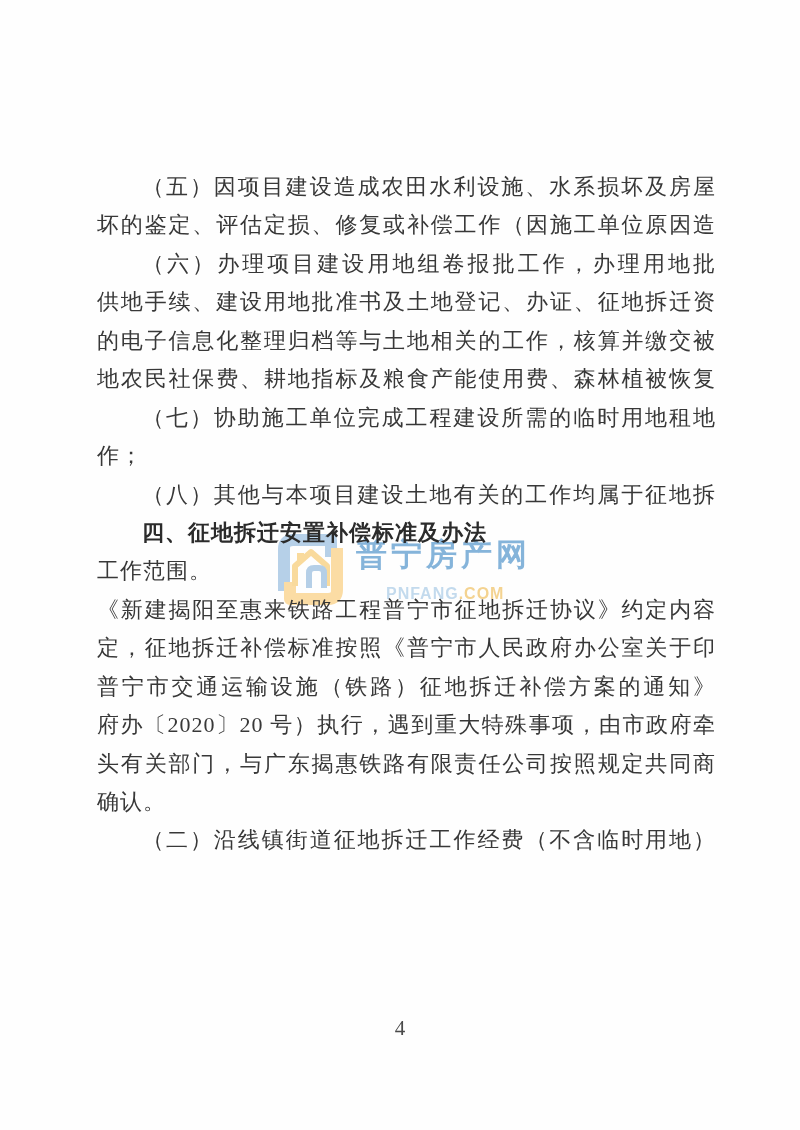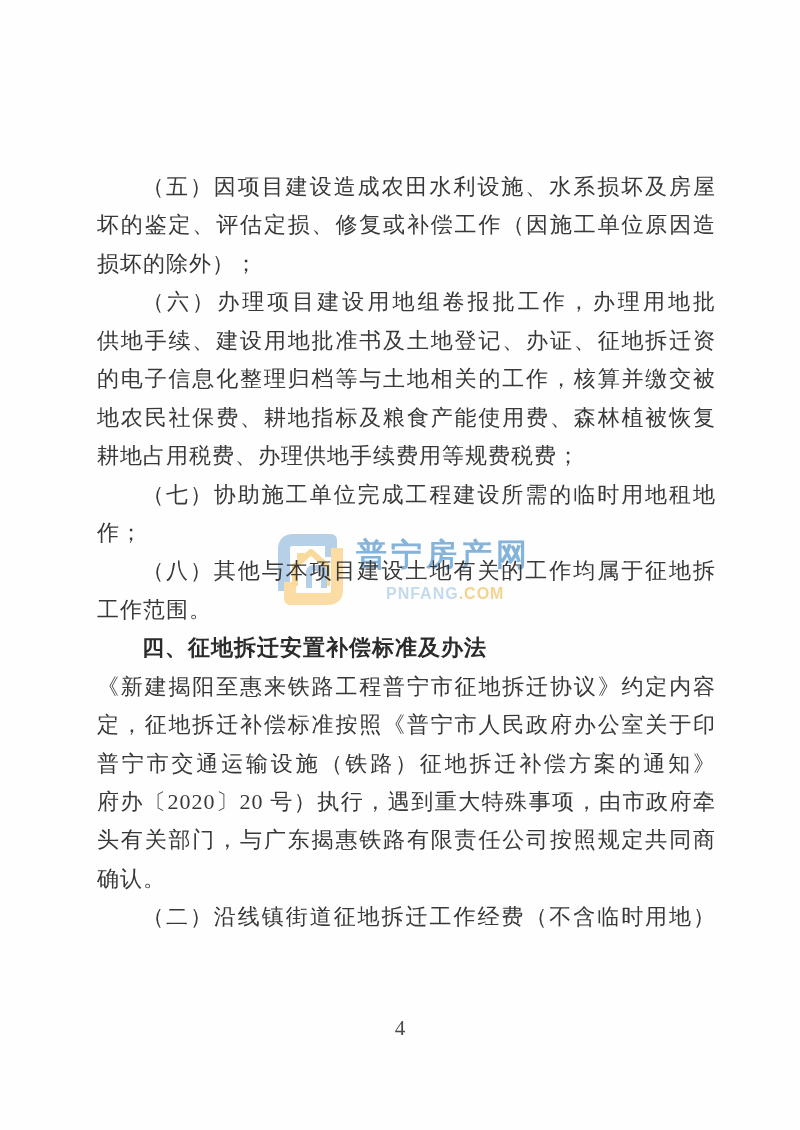--- a/index.html
+++ b/index.html
@@ -79,7 +79,6 @@
   <div class="content" id="doc-lines">
       <div class="line just indent">（五）因项目建设造成农田水利设施、水系损坏及房屋损</div>
       <div class="line just">坏的鉴定、评估定损、修复或补偿工作（因施工单位原因造成</div>
-      <div class="line short">损坏的除外）；</div>
       <div class="line just indent">（六）办理项目建设用地组卷报批工作，办理用地批文、</div>
       <div class="line just">供地手续、建设用地批准书及土地登记、办证、征地拆迁资料</div>
       <div class="line just">的电子信息化整理归档等与土地相关的工作，核算并缴交被征</div>

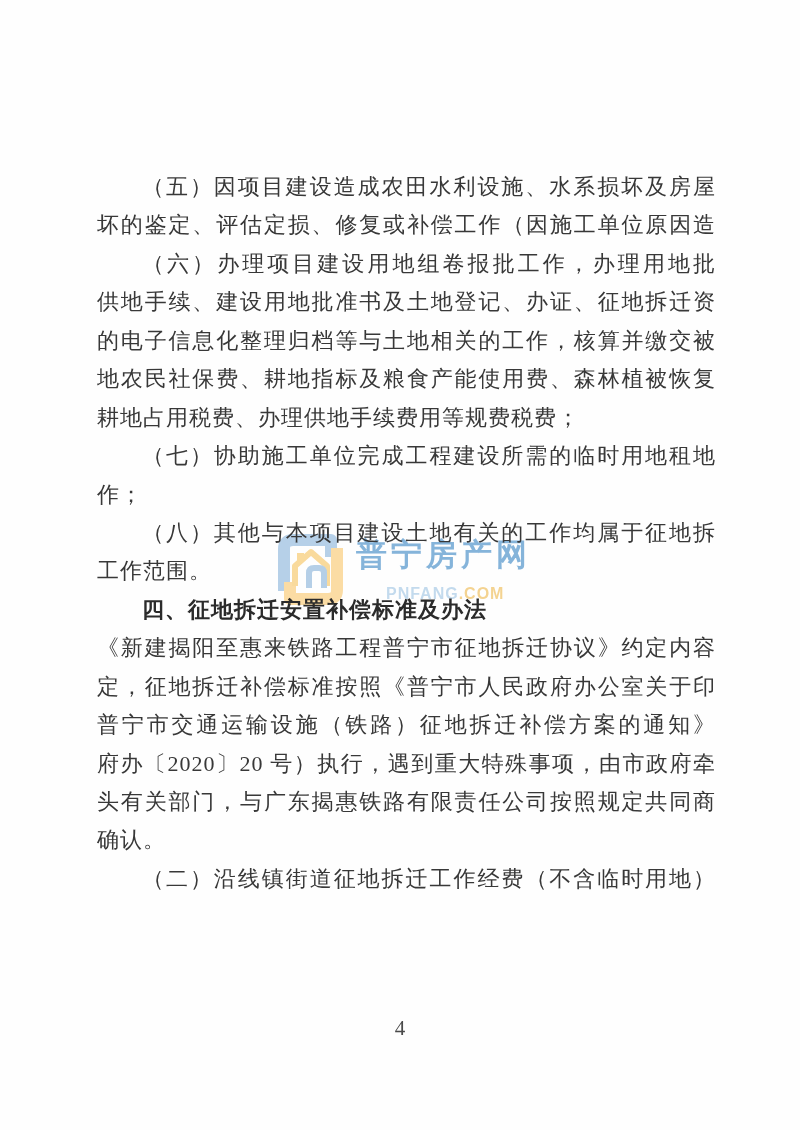--- a/index.html
+++ b/index.html
@@ -83,7 +83,6 @@
       <div class="line just">供地手续、建设用地批准书及土地登记、办证、征地拆迁资料</div>
       <div class="line just">的电子信息化整理归档等与土地相关的工作，核算并缴交被征</div>
       <div class="line just">地农民社保费、耕地指标及粮食产能使用费、森林植被恢复费、</div>
-      <div class="line short">耕地占用税费、办理供地手续费用等规费税费；</div>
       <div class="line just indent">（七）协助施工单位完成工程建设所需的临时用地租地工</div>
       <div class="line short">作；</div>
       <div class="line just indent">（八）其他与本项目建设土地有关的工作均属于征地拆迁</div>

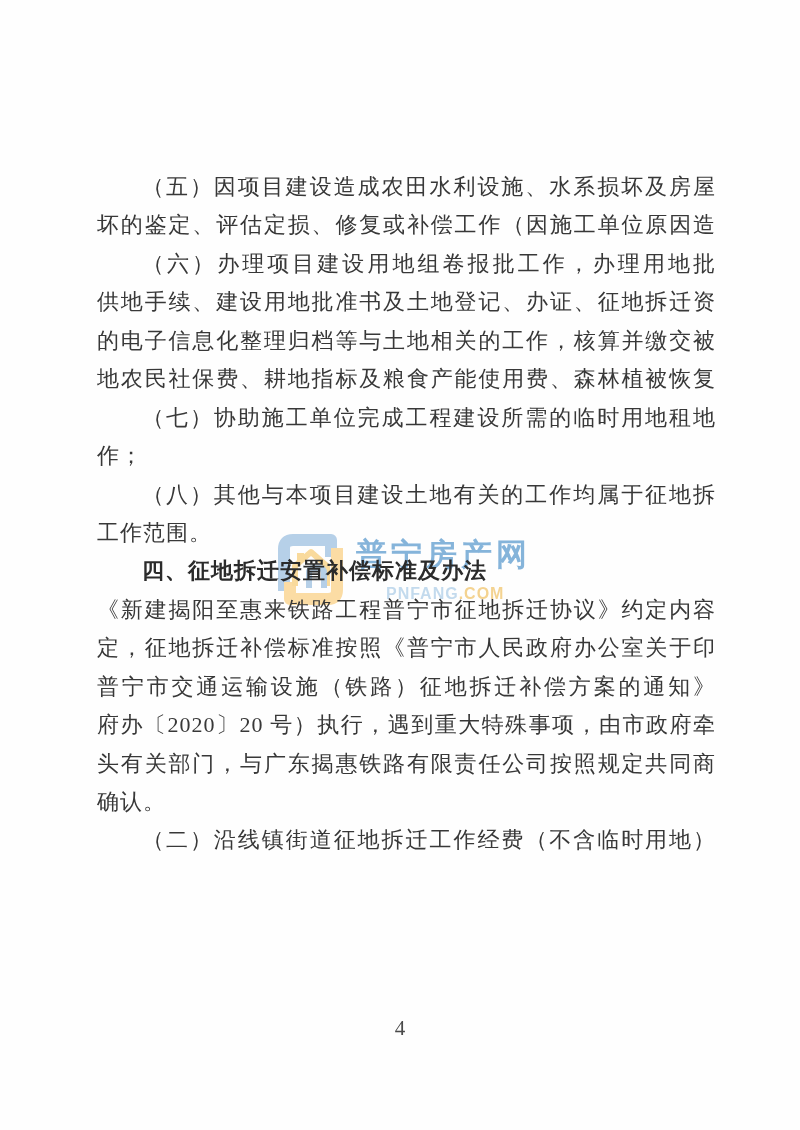--- a/index.html
+++ b/index.html
@@ -86,8 +86,8 @@
       <div class="line just indent">（七）协助施工单位完成工程建设所需的临时用地租地工</div>
       <div class="line short">作；</div>
       <div class="line just indent">（八）其他与本项目建设土地有关的工作均属于征地拆迁</div>
+      <div class="line short indent bold">四、征地拆迁安置补偿标准及办法</div>
       <div class="line short">工作范围。</div>
-      <div class="line short indent bold">四、征地拆迁安置补偿标准及办法</div>
       <div class="line just">《新建揭阳至惠来铁路工程普宁市征地拆迁协议》约定内容确</div>
       <div class="line just">定，征地拆迁补偿标准按照《普宁市人民政府办公室关于印发</div>
       <div class="line just">普宁市交通运输设施（铁路）征地拆迁补偿方案的通知》（普</div>

